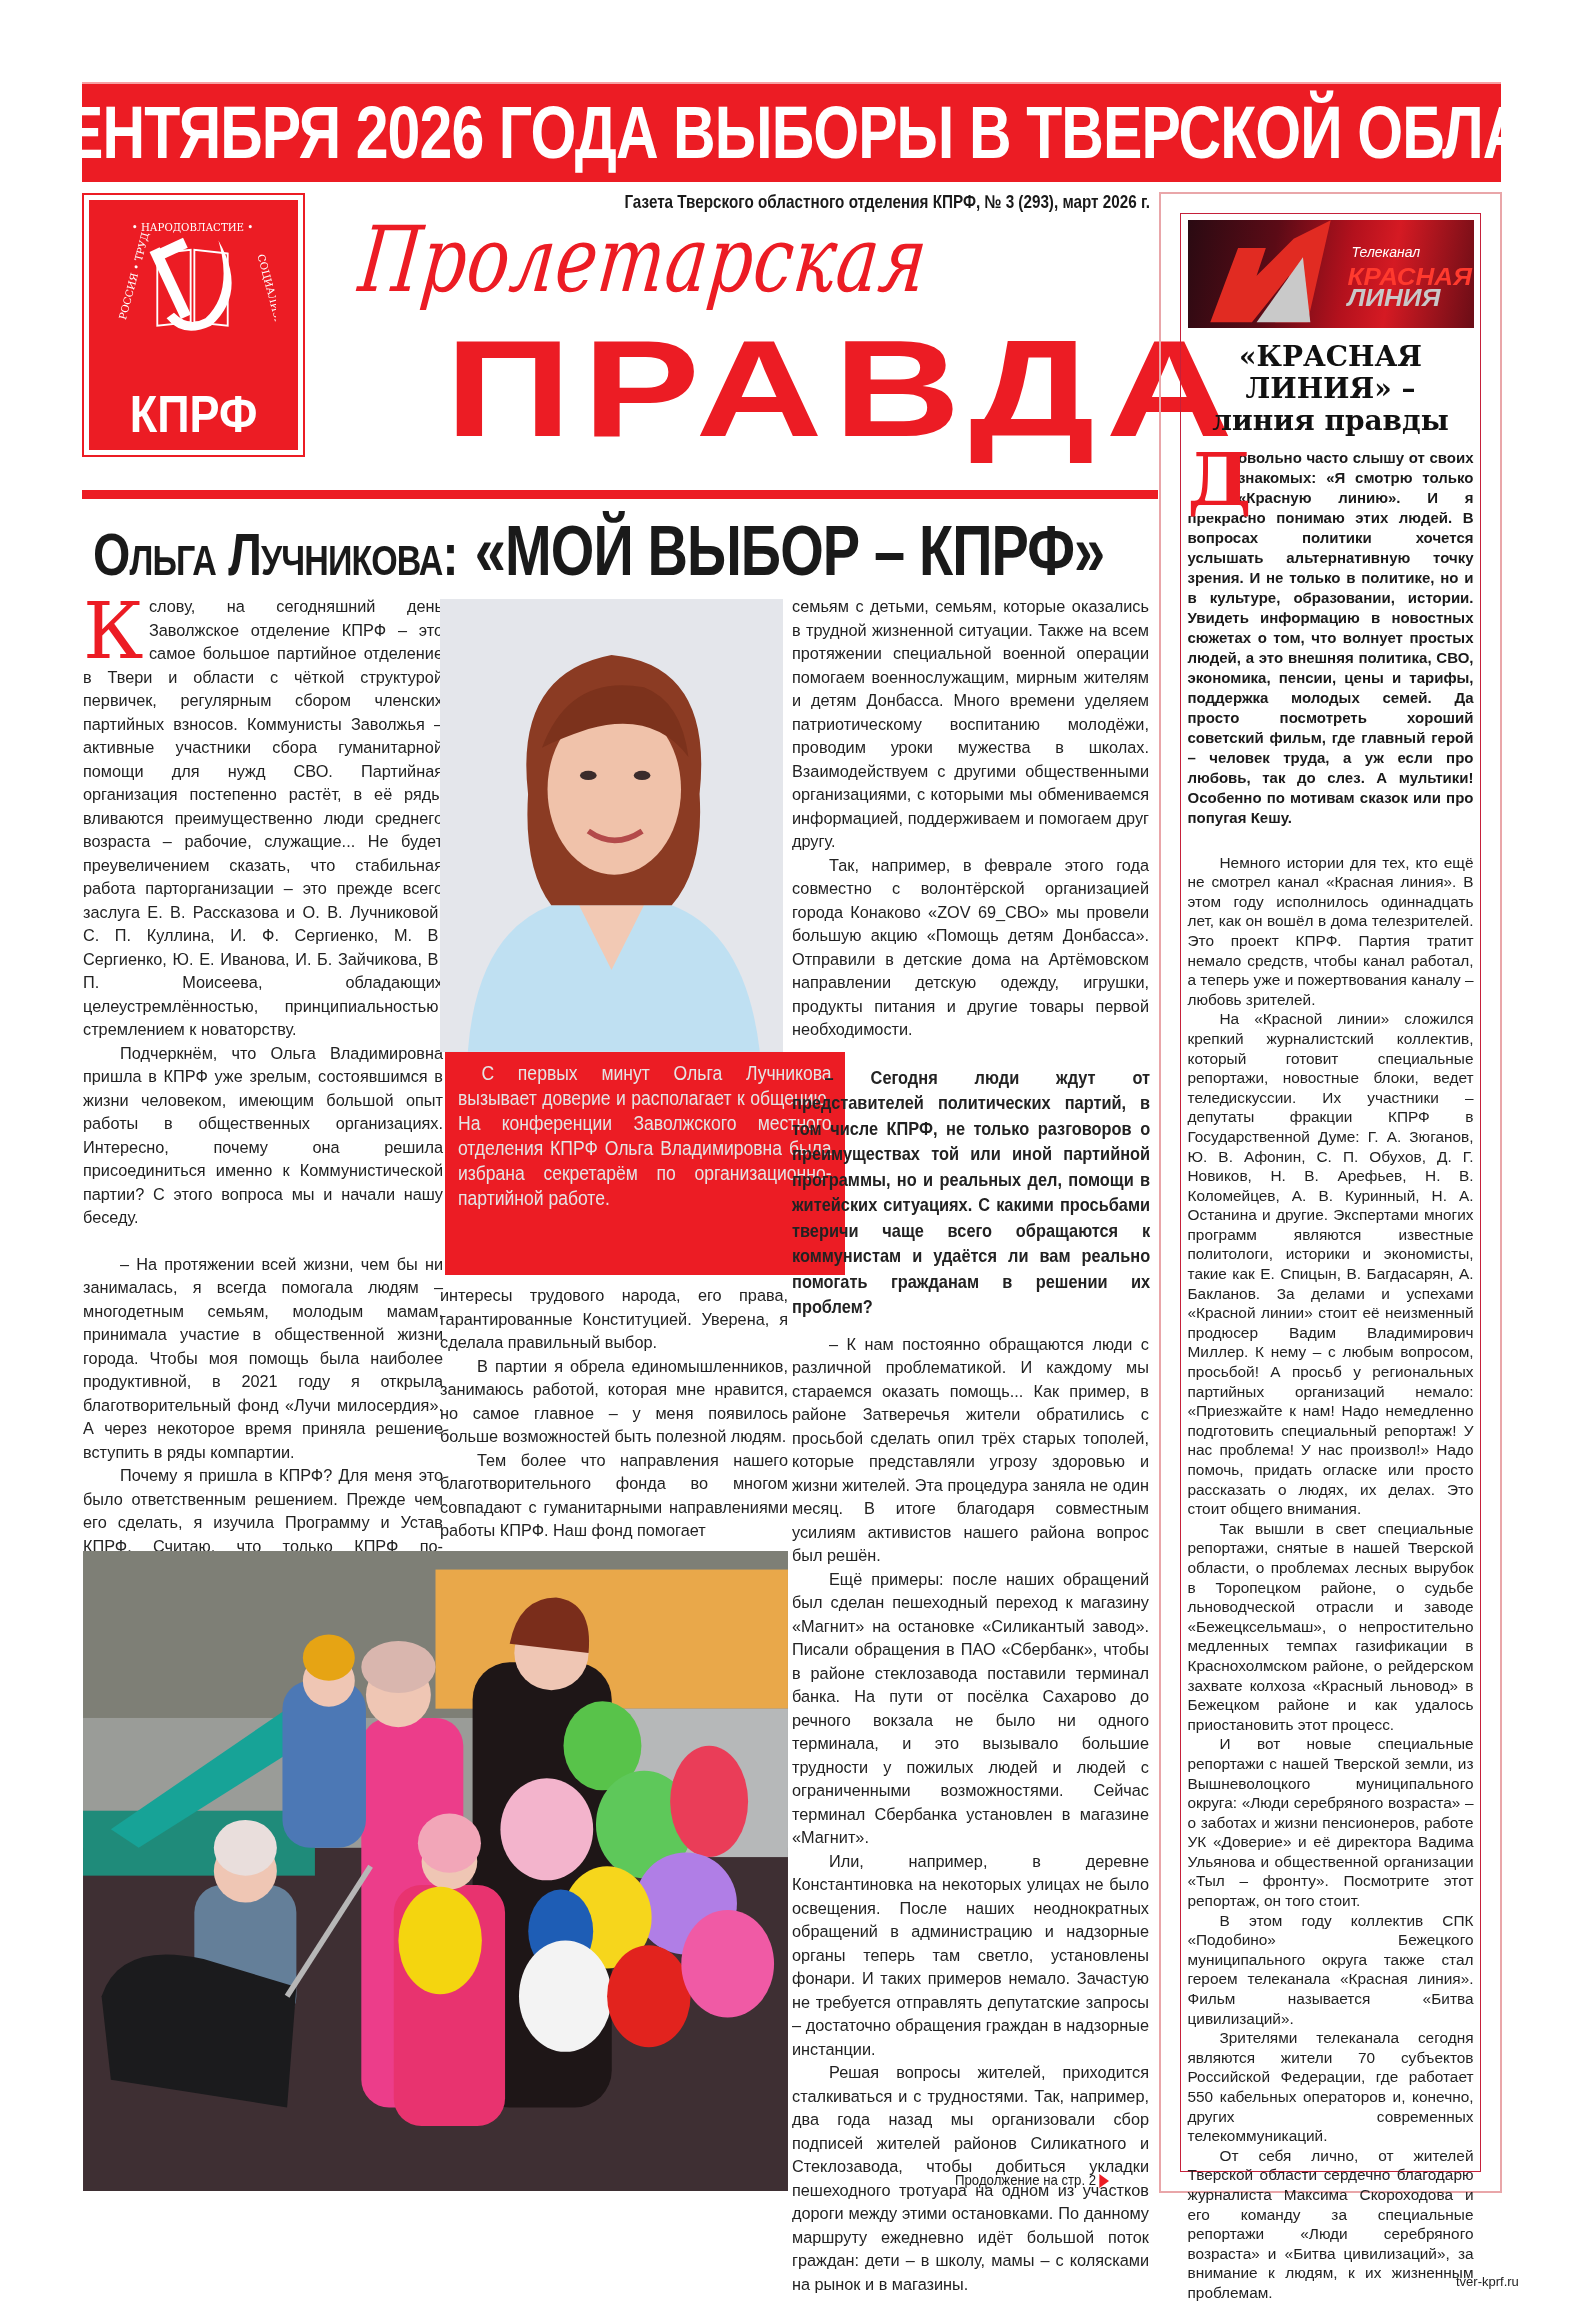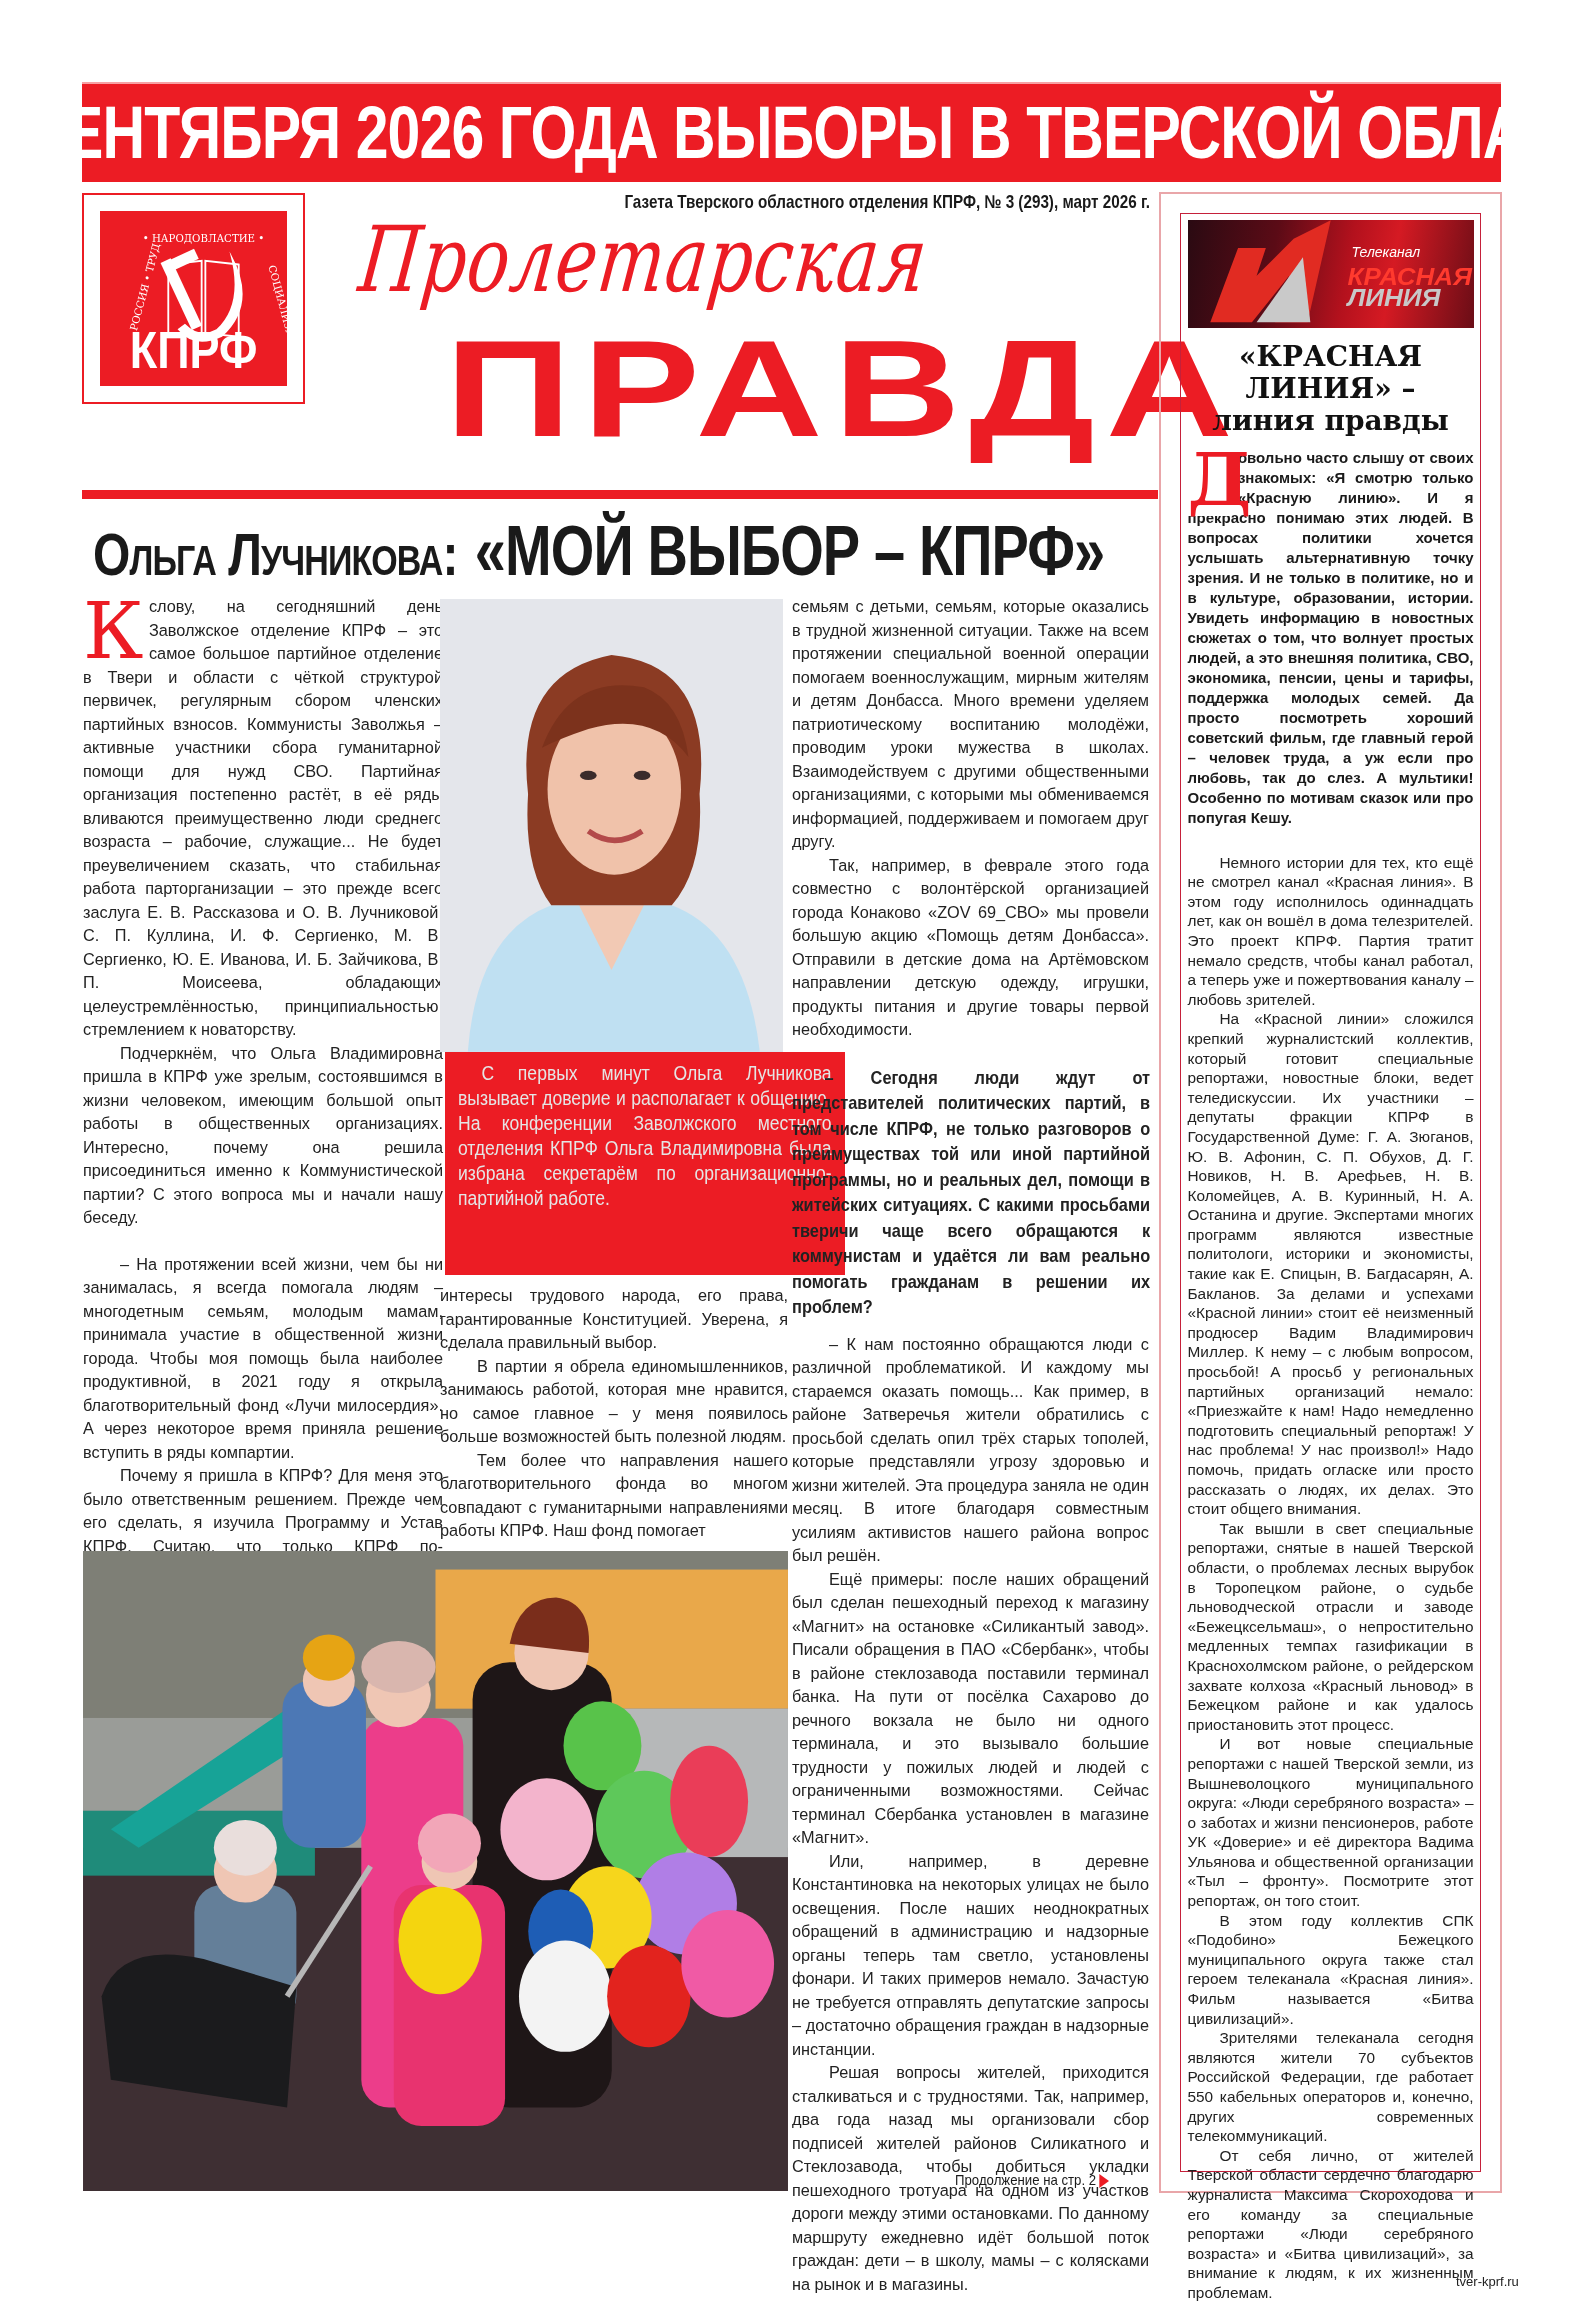--- a/index.html
+++ b/index.html
@@ -14,7 +14,7 @@
     transform: scaleY(1.25); white-space: nowrap; }
 
   
-  #kprf-logo { left: 82px; top: 193px; width: 223px; height: 211px; border: 2.8px double #ec1c24; padding: 16px; }
+  #kprf-logo { left: 82px; top: 193px; width: 223px; height: 264px; border: 2.8px double #ec1c24; padding: 5px; }
   #kprf-logo .inner { width: 100%; height: 100%; background: #ec1c24; position: relative; }
   #logo-emblem { position: absolute; left: 20.4px; top: 9.3px; width: 167px; height: 139px; }
   #logo-text { position: absolute; left: 0; right: 0; bottom: 9.3px; text-align: center; color: #fff; font-weight: 700; font-size: 45px; transform: scaleY(1.15); }

